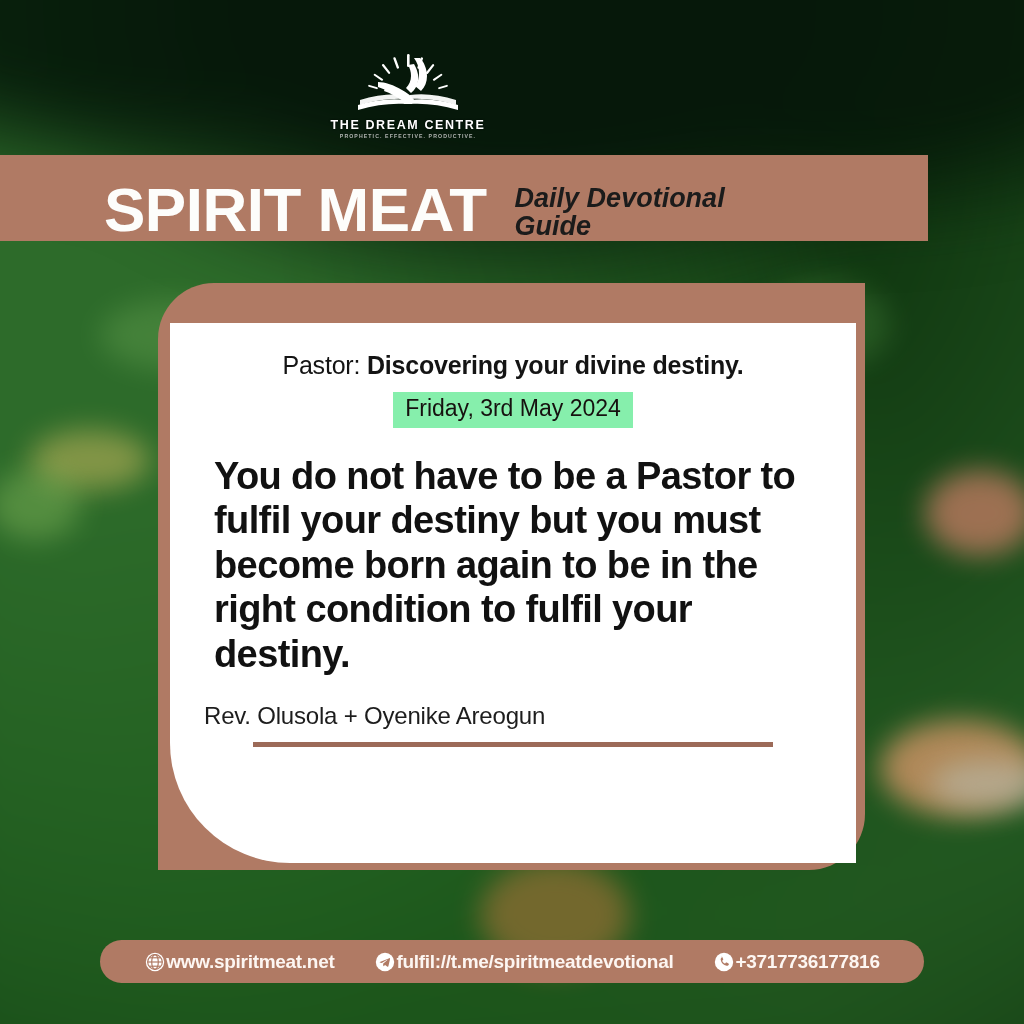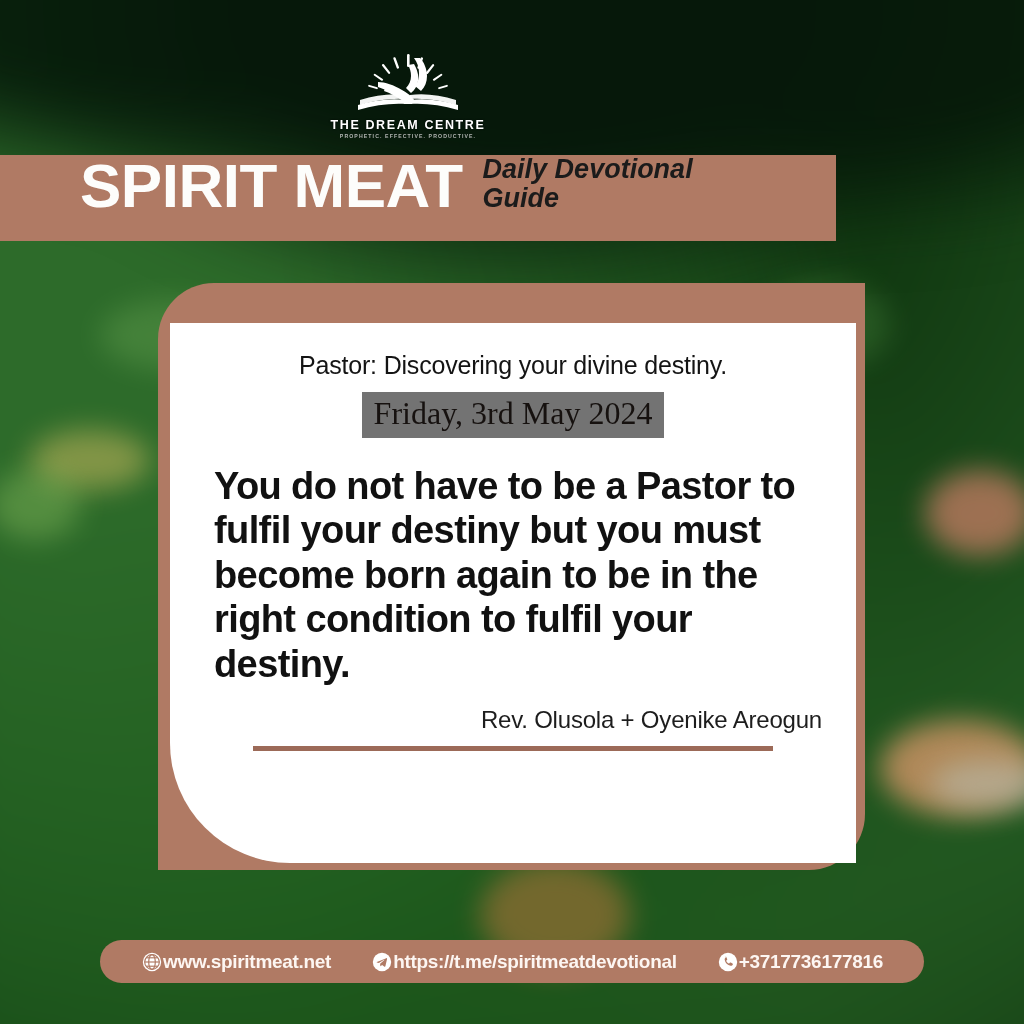--- a/index.html
+++ b/index.html
@@ -68,10 +68,10 @@
   
   .header-band {
     position: absolute; top: 155px; left: 0;
-    width: 836px; height: 86px;
+    width: 928px; height: 86px;
     background: #b07a64;
-    display: flex; align-items: flex-start;
-    padding-left: 80px;
+    display: flex; align-items: flex-end;
+    padding-left: 104px;
   }
   .brand-title {
     color: #fdfdfb;

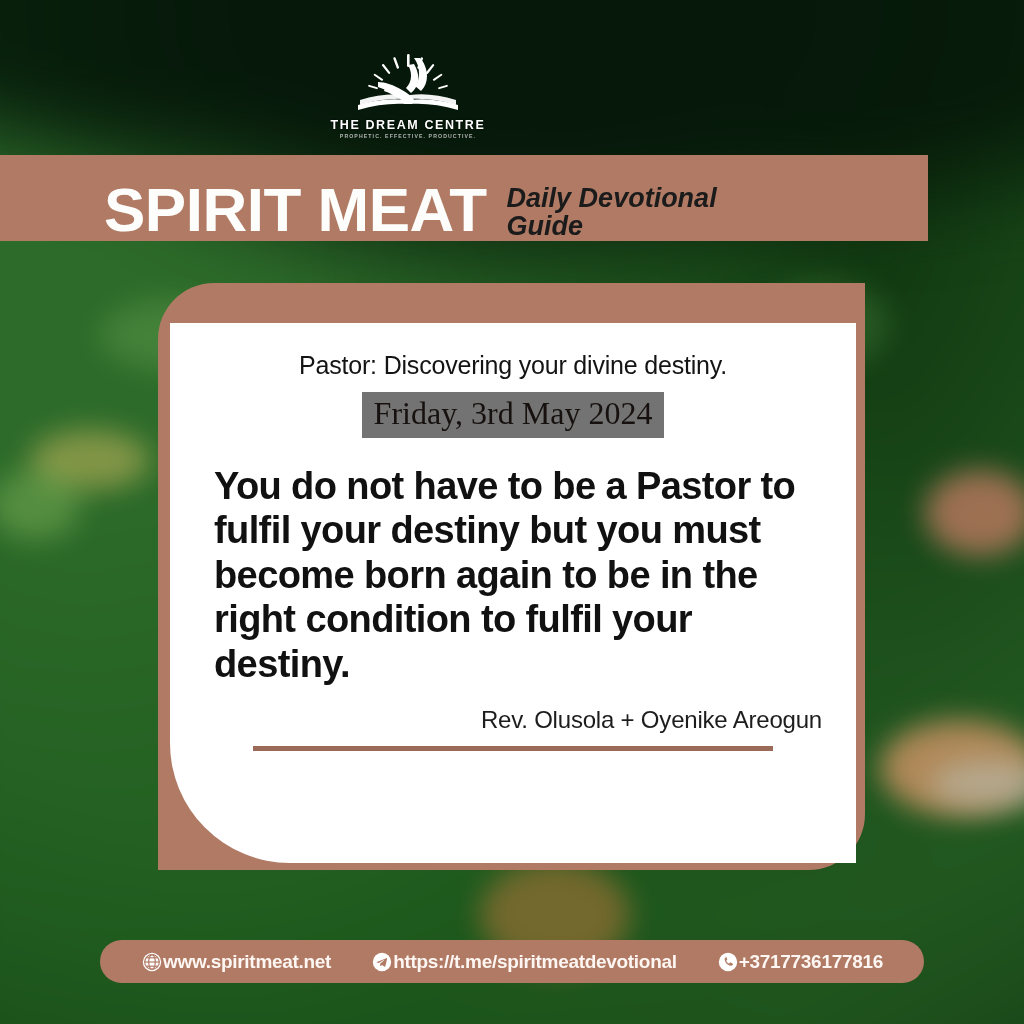--- a/index.html
+++ b/index.html
@@ -82,7 +82,7 @@
     font-family: "Liberation Sans", sans-serif;
   }
   .brand-sub {
-    margin-left: 20px;
+    margin-left: 28px;
     color: #1b1b1b;
     font-size: 27px;
     font-style: italic;

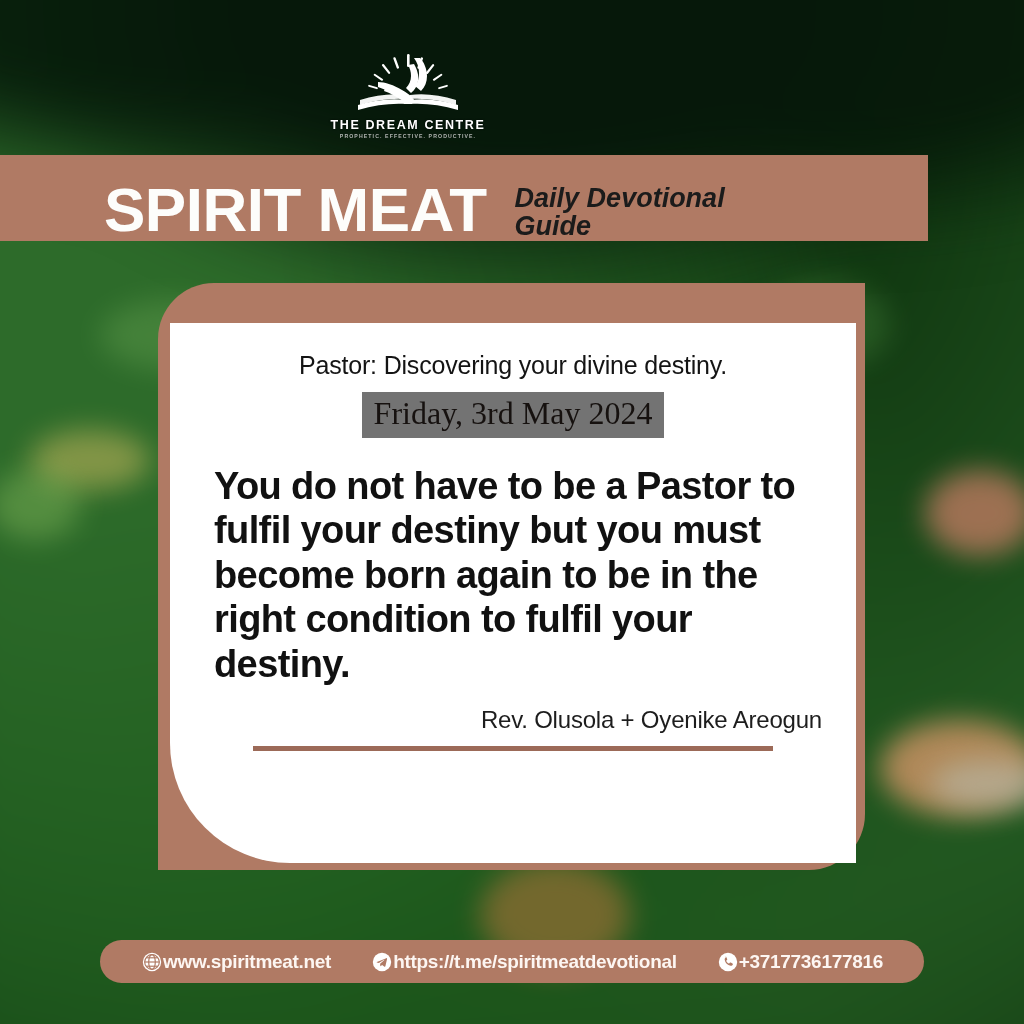--- a/index.html
+++ b/index.html
@@ -119,7 +119,7 @@
     white-space: nowrap;
   }
   .theme-label { font-weight: normal; }
-  .theme-value { font-weight: normal; }
+  .theme-value { font-weight: bold; }
 
   .date-row { text-align: center; margin-top: 12px; }
   .date-chip {

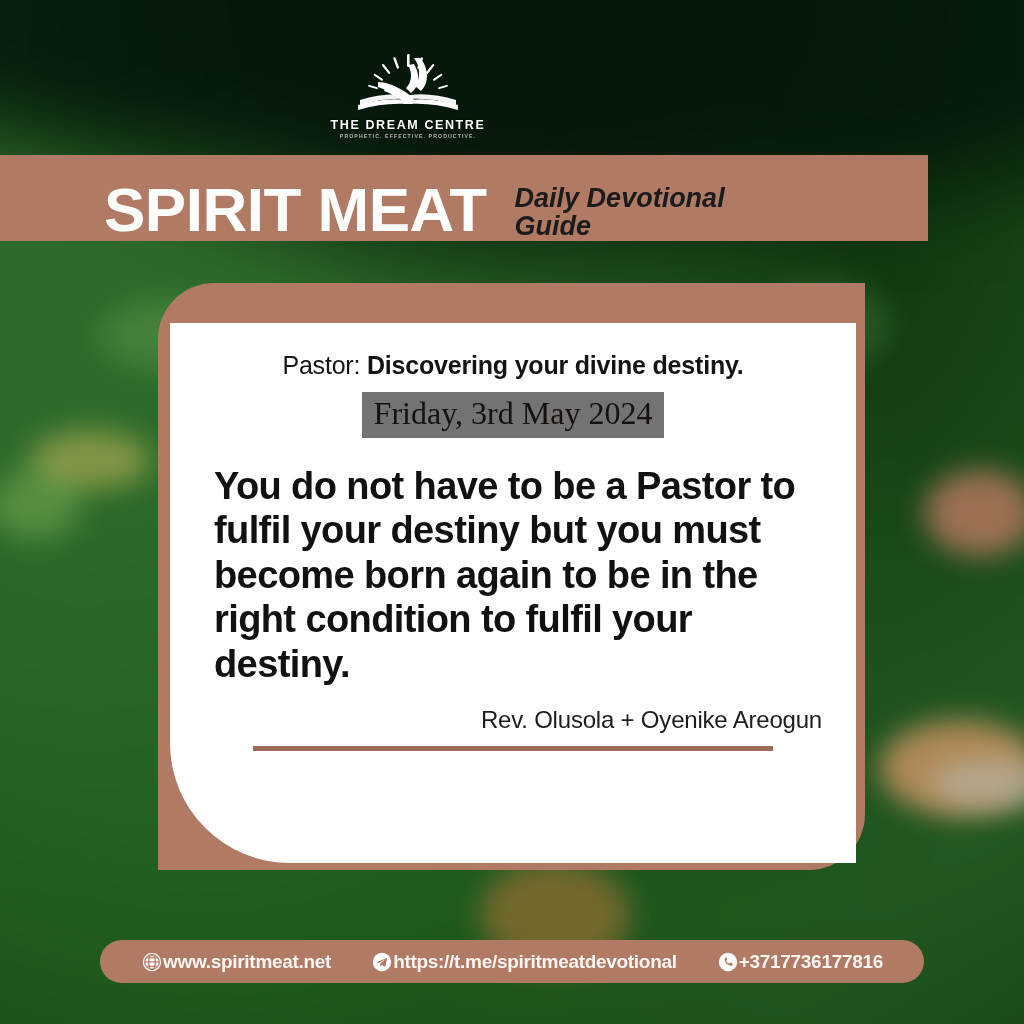--- a/index.html
+++ b/index.html
@@ -124,12 +124,11 @@
   .date-row { text-align: center; margin-top: 12px; }
   .date-chip {
     display: inline-block;
-    background: #737373;
+    background: #86efac;
     color: #16110f;
-    font-size: 32px;
+    font-size: 23px;
     padding: 4px 12px 6px 12px;
     line-height: 1.12;
-    font-family: Liberation Serif, serif;
   }
 
   .quote {

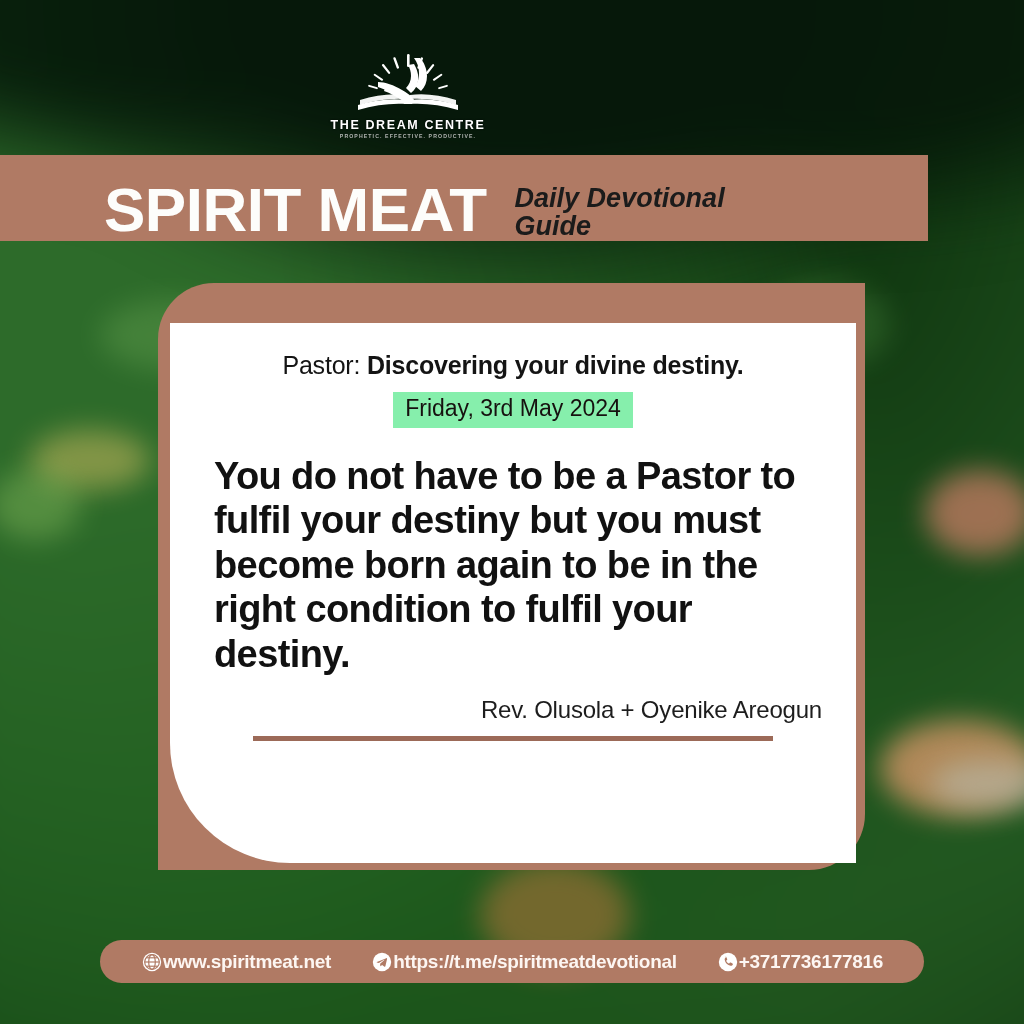--- a/index.html
+++ b/index.html
@@ -142,8 +142,8 @@
   }
 
   .author {
-    margin-top: 20px;
-    text-align: right;
+    margin-top: 26px;
+    text-align: left;
     font-size: 24px;
     color: #1d1d1d;
     letter-spacing: -0.2px;

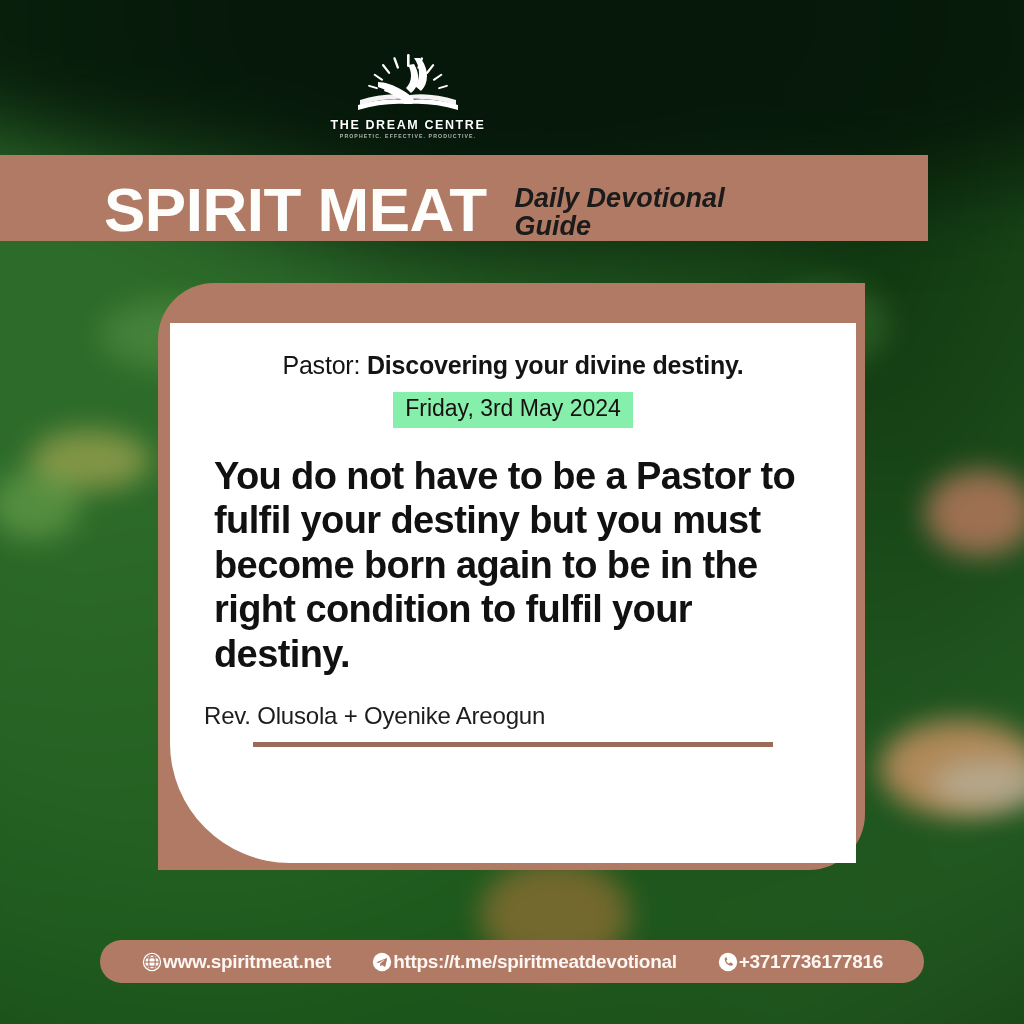--- a/index.html
+++ b/index.html
@@ -260,7 +260,7 @@
         <circle cx="12" cy="12" r="10" fill="#ffffff"></circle>
         <path d="M6.4 11.9l10.3-4.1c.5-.2 1 .2.8.8l-1.8 8.1c-.1.5-.5.7-1 .4l-2.6-1.9-1.3 1.2c-.2.2-.4.2-.6.1l-.3-2.5 4.7-4.3c.2-.2-.1-.3-.3-.2l-5.8 3.6-2-.6c-.5-.2-.5-.5-.1-.6z" fill="#b07a64"></path>
       </svg>
-      <span class="footer-text">https://t.me/spiritmeatdevotional</span>
+      <span class="footer-text">fulfil://t.me/spiritmeatdevotional</span>
     </div>
 
     <div class="footer-item">

